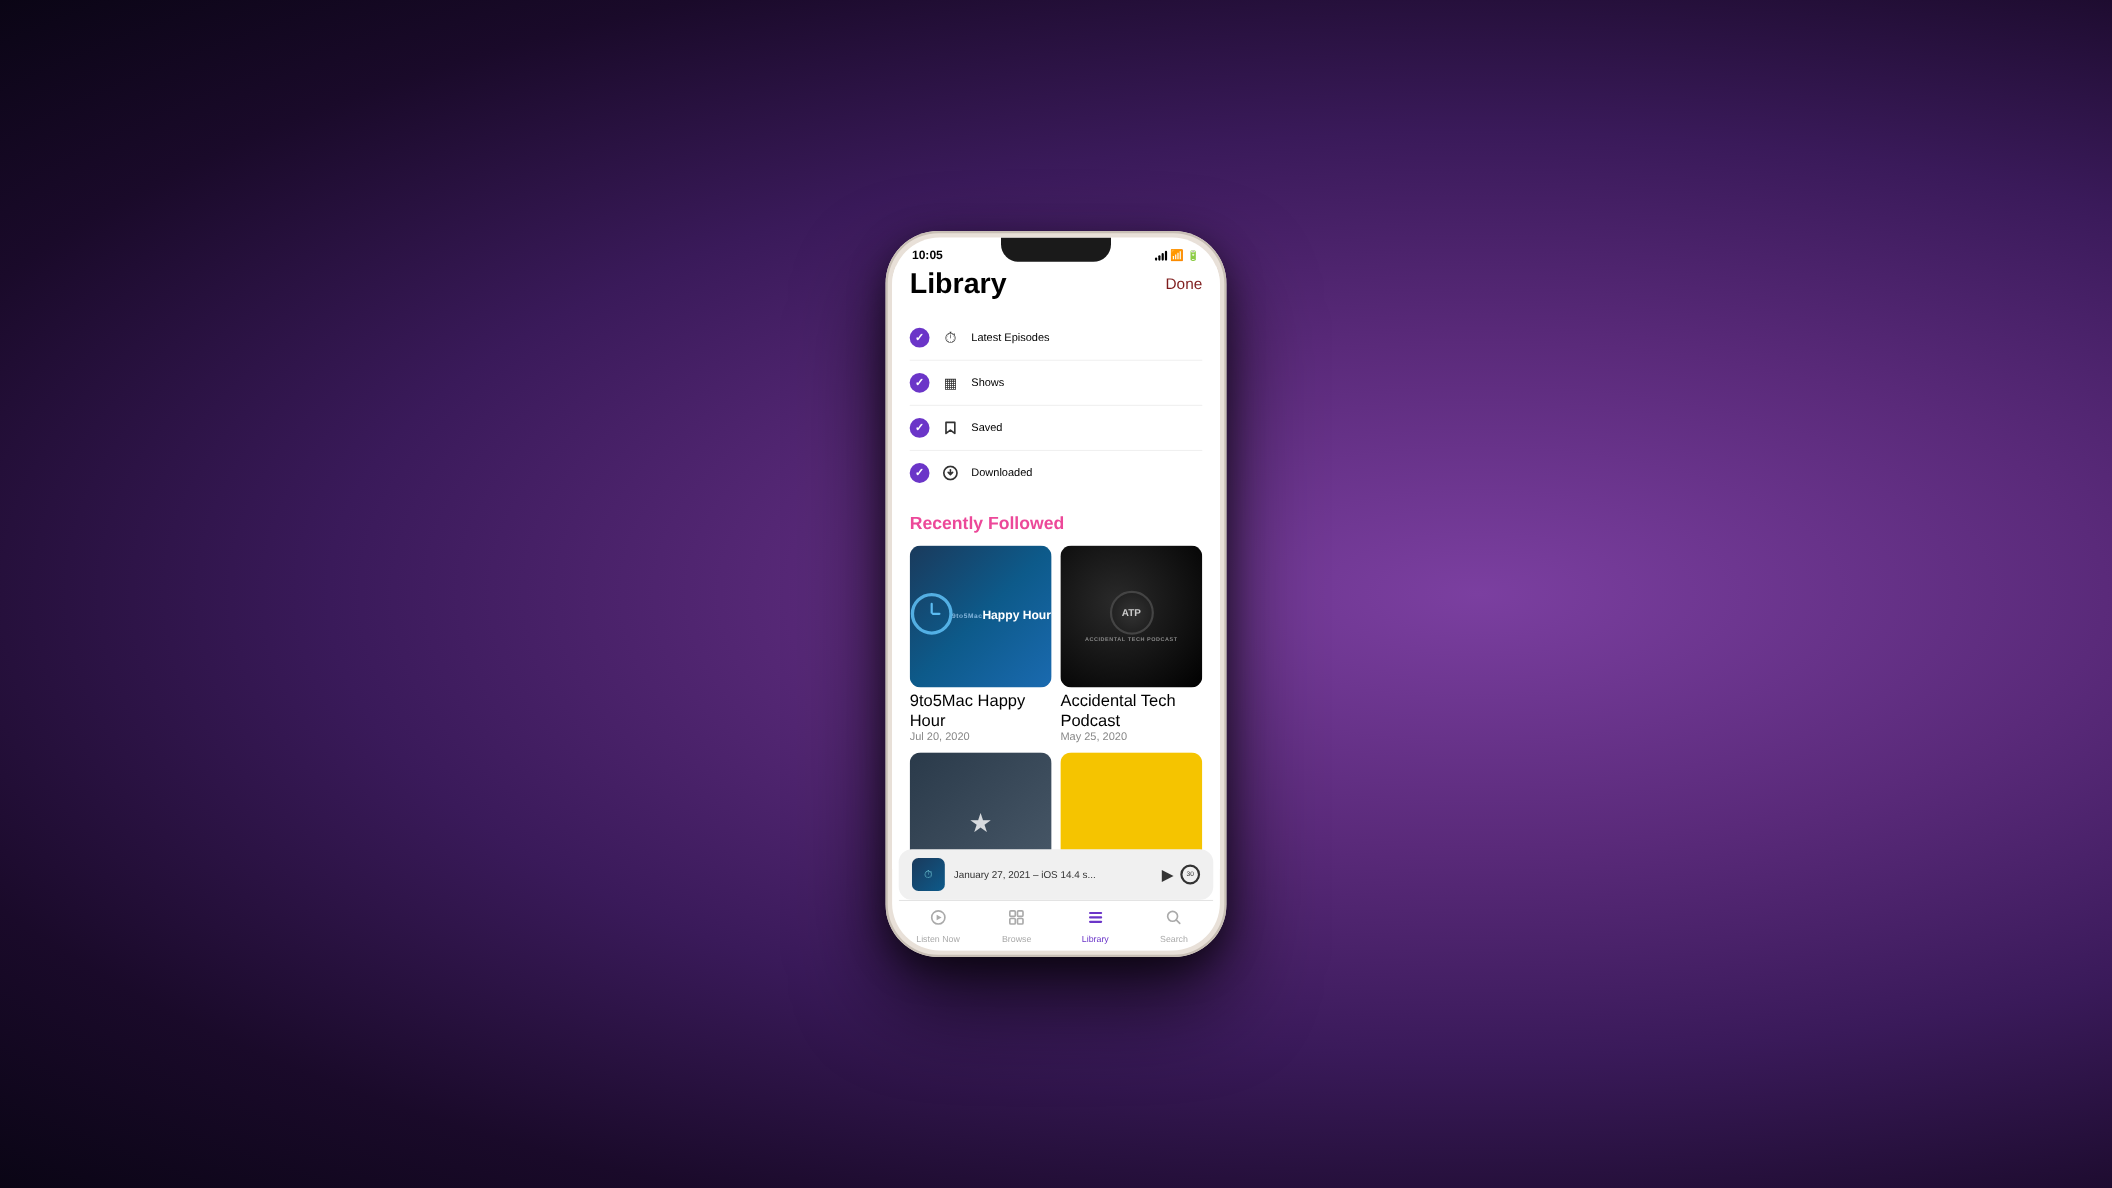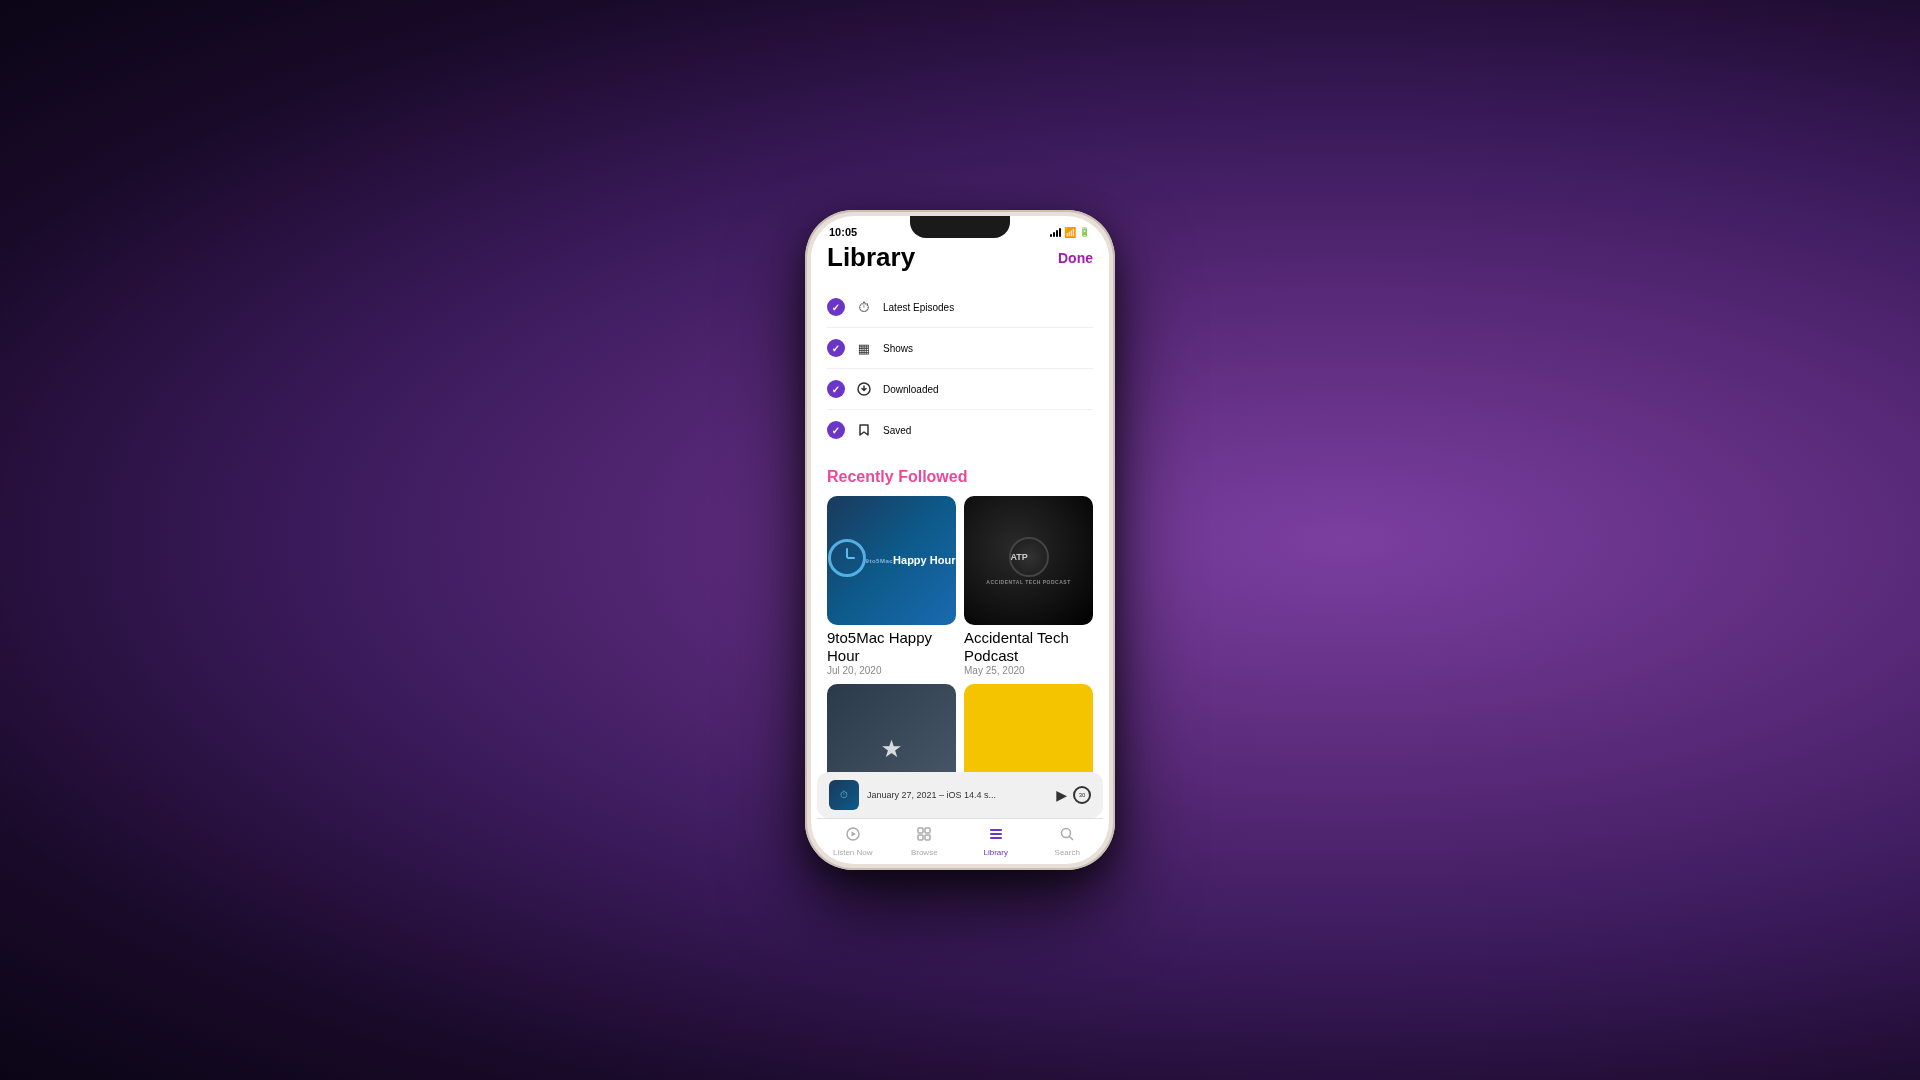--- a/index.html
+++ b/index.html
@@ -108,8 +108,8 @@
 
     .done-btn {
       font-size: 14px;
-      font-weight: 700;
-      color: #a21caf;
+      font-weight: 400;
+      color: #7f1d1d;
       cursor: pointer;
     }
 

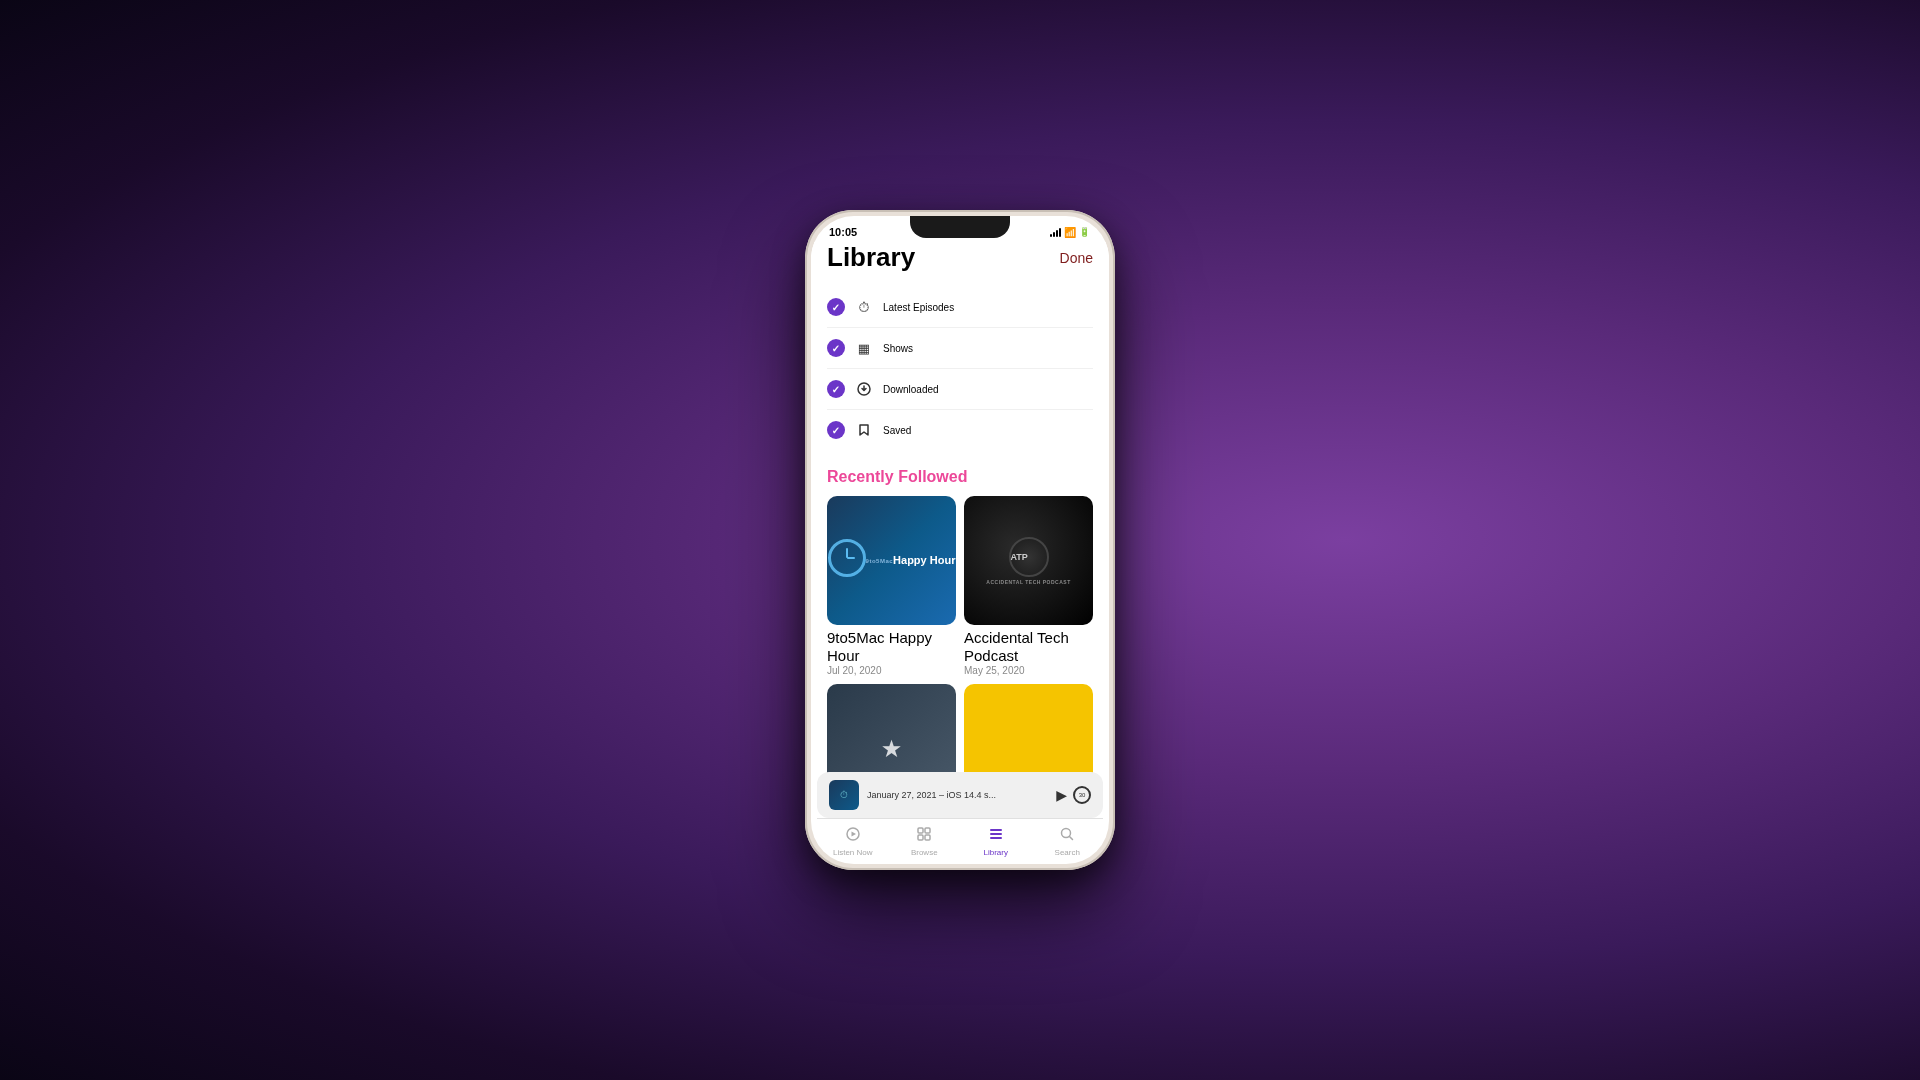--- a/index.html
+++ b/index.html
@@ -497,22 +497,22 @@
           <div class="library-item">
             <div class="check-circle"></div>
             <div class="item-icon">
+              <svg width="12" height="14" viewBox="0 0 12 14" fill="none">
+                <path d="M2 2h8v10l-4-3-4 3V2z" stroke="#333" stroke-width="1.5" stroke-linejoin="round"></path>
+              </svg>
+            </div>
+            <span class="item-label">Saved</span>
+          </div>
+
+          <div class="library-item">
+            <div class="check-circle"></div>
+            <div class="item-icon">
               <svg width="14" height="14" viewBox="0 0 14 14" fill="none">
                 <circle cx="7" cy="7" r="6" stroke="#333" stroke-width="1.5"></circle>
                 <path d="M7 4v4M5 6.5l2 2 2-2" stroke="#333" stroke-width="1.5" stroke-linecap="round" stroke-linejoin="round"></path>
               </svg>
             </div>
             <span class="item-label">Downloaded</span>
-          </div>
-
-          <div class="library-item">
-            <div class="check-circle"></div>
-            <div class="item-icon">
-              <svg width="12" height="14" viewBox="0 0 12 14" fill="none">
-                <path d="M2 2h8v10l-4-3-4 3V2z" stroke="#333" stroke-width="1.5" stroke-linejoin="round"></path>
-              </svg>
-            </div>
-            <span class="item-label">Saved</span>
           </div>
 
         </div>

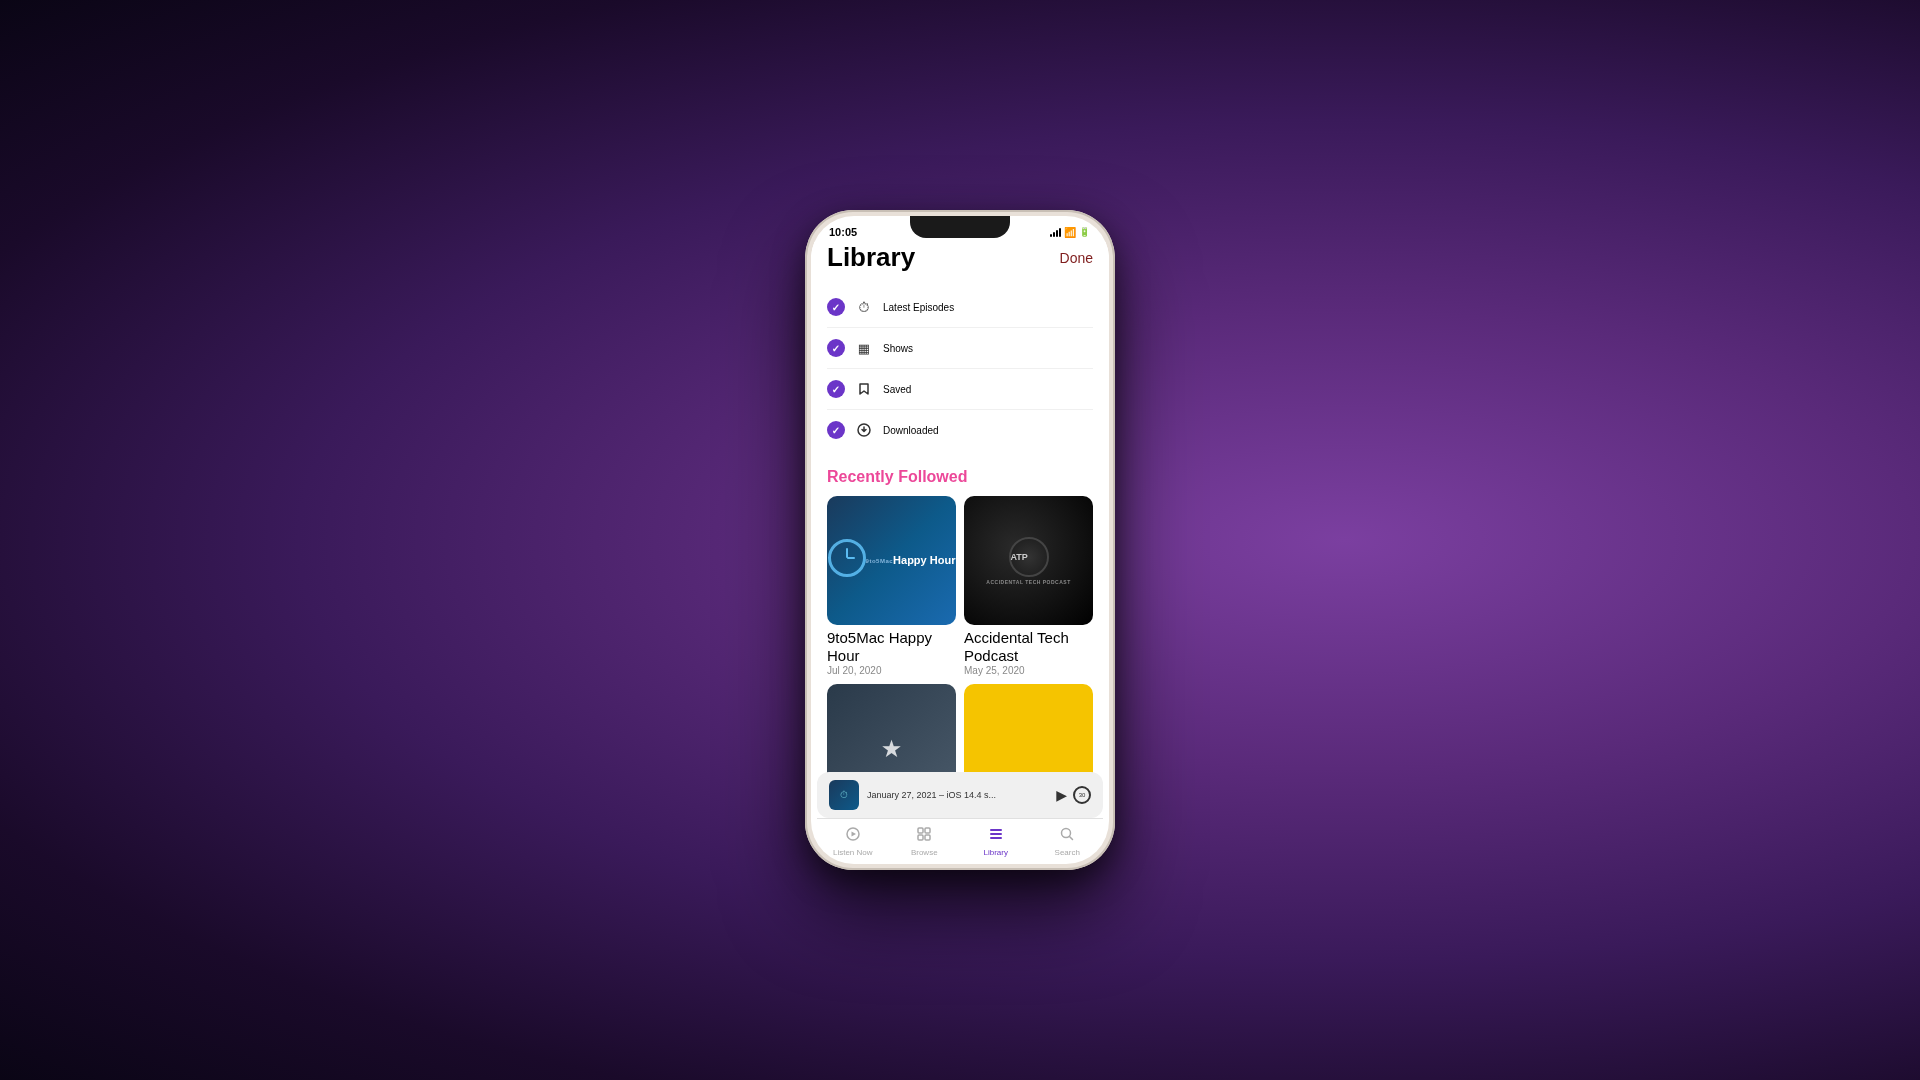--- a/index.html
+++ b/index.html
@@ -287,6 +287,7 @@
       border-radius: 50%;
       display: flex;
       align-items: center;
+      justify-content: center;
       border: 2px solid #444;
     }
 

